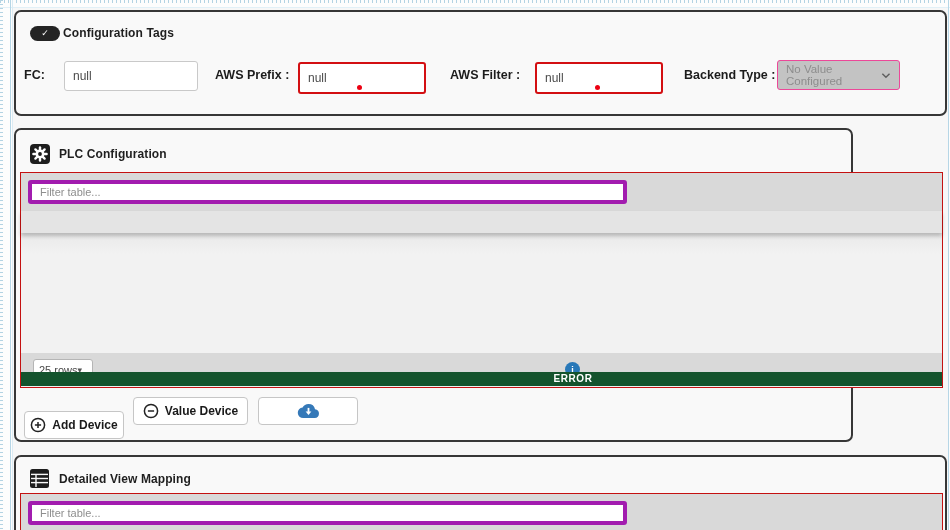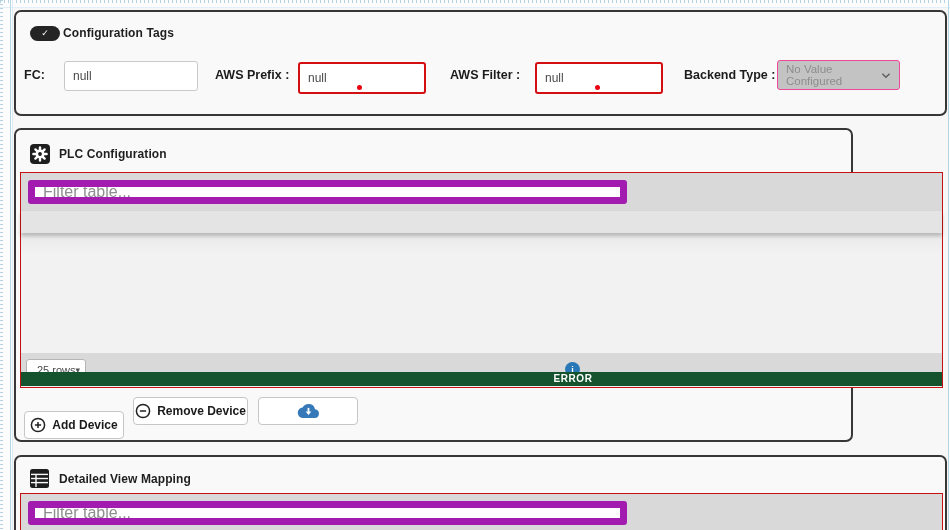--- a/index.html
+++ b/index.html
@@ -40,8 +40,8 @@
   
   .table-wrap { position:absolute; border:1.5px solid #c41111; background:#f1f1f1; }
   .filter-band { height:38px; background:#d9d9d9; }
-  .filter-input { margin:7px 0 0 7px; width:599px; height:24px; border:7px solid #a21caf; border-radius:3px;
-    background:#ffffff; font-size:16px; color:#444; padding:0 8px; font-family:"Liberation Sans",sans-serif; outline:none; }
+  .filter-input { margin:7px 0 0 7px; width:599px; height:24px; border:4px solid #a21caf; border-radius:3px;
+    background:#ffffff; font-size:11px; color:#444; padding:0 8px; font-family:"Liberation Sans",sans-serif; outline:none; }
   .filter-input::placeholder { color:#8e8e8e; }
   .subhead { height:22px; background:#e4e4e4; position:relative; z-index:1; box-shadow:0 3px 4px rgba(0,0,0,.22); }
   .tbody-empty { height:120px; background:linear-gradient(#e9e9e9, #f2f2f2 18%, #f2f2f2); }

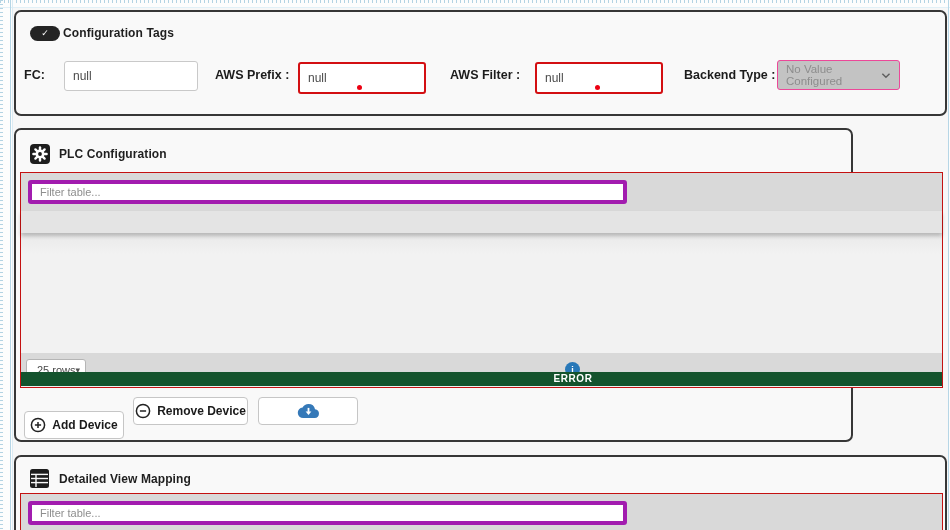--- a/index.html
+++ b/index.html
@@ -46,9 +46,9 @@
   .subhead { height:22px; background:#e4e4e4; position:relative; z-index:1; box-shadow:0 3px 4px rgba(0,0,0,.22); }
   .tbody-empty { height:120px; background:linear-gradient(#e9e9e9, #f2f2f2 18%, #f2f2f2); }
   .pager-band { height:19px; background:#d9d9d9; }
-  .rows-select { position:absolute; left:5px; bottom:6px; width:60px; height:22px; background:#ffffff;
+  .rows-select { position:absolute; left:12px; bottom:6px; width:60px; height:22px; background:#ffffff;
     border:1px solid #b5b5b5; border-radius:3px; z-index:1; display:flex; align-items:center;
-    justify-content:flex-end; padding:0 5px; font-size:11px; color:#4a4a4a; }
+    justify-content:flex-start; padding:0 5px; font-size:11px; color:#4a4a4a; }
   .rows-caret { font-size:9px; color:#555; }
   .info-dot { position:absolute; width:15px; height:15px; border-radius:50%; background:#2878b8; color:#fff;
     font-size:9px; font-weight:bold; display:flex; align-items:center; justify-content:center; z-index:1; }

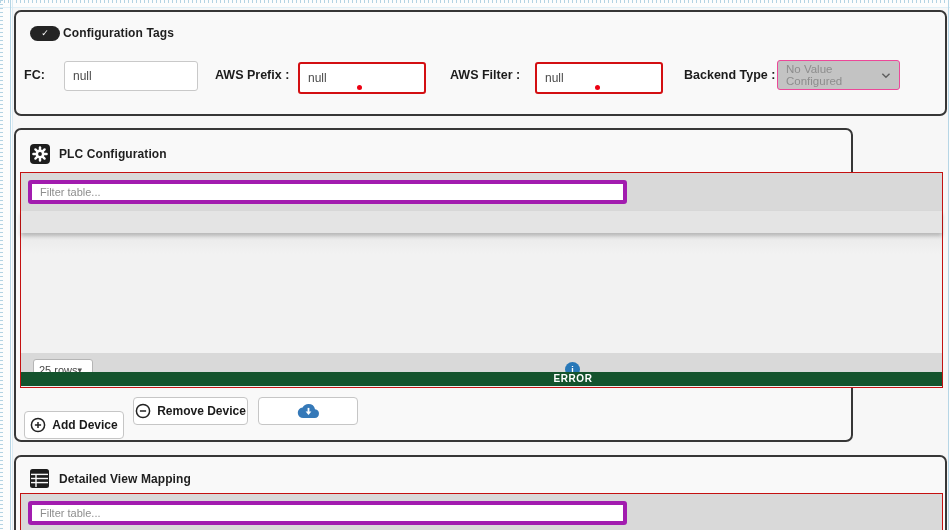--- a/index.html
+++ b/index.html
@@ -148,7 +148,7 @@
         <circle cx="8" cy="8" r="6.6" fill="none" stroke="#222" stroke-width="1.5"></circle>
         <line x1="4.9" y1="8" x2="11.1" y2="8" stroke="#222" stroke-width="1.5"></line>
       </svg>
-      <span>Remove Device</span>
+      <span>Value Device</span>
     </div>
 
     <div class="btn" style="left:242px; top:267px; width:100px;">

